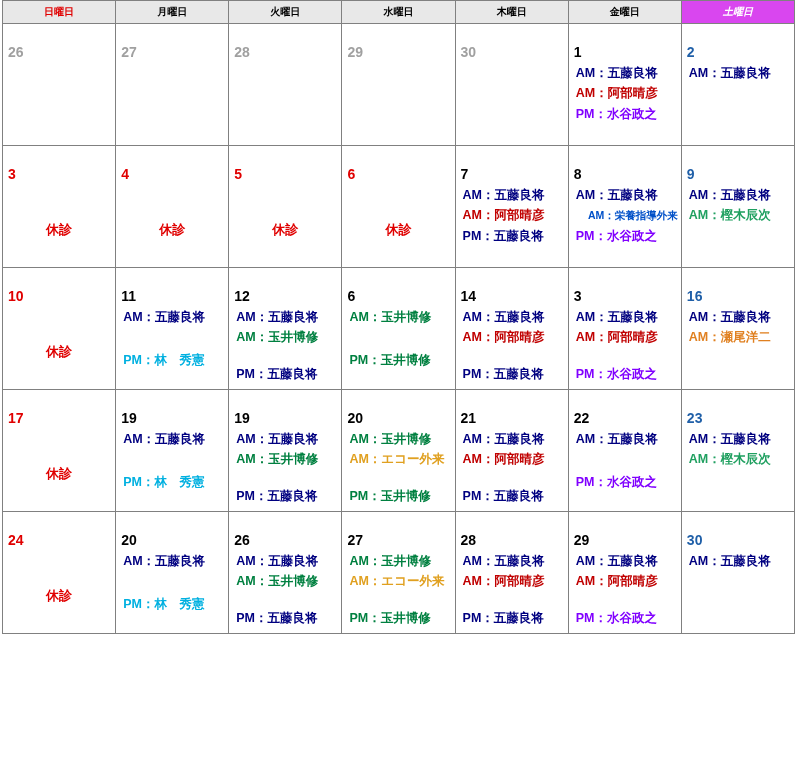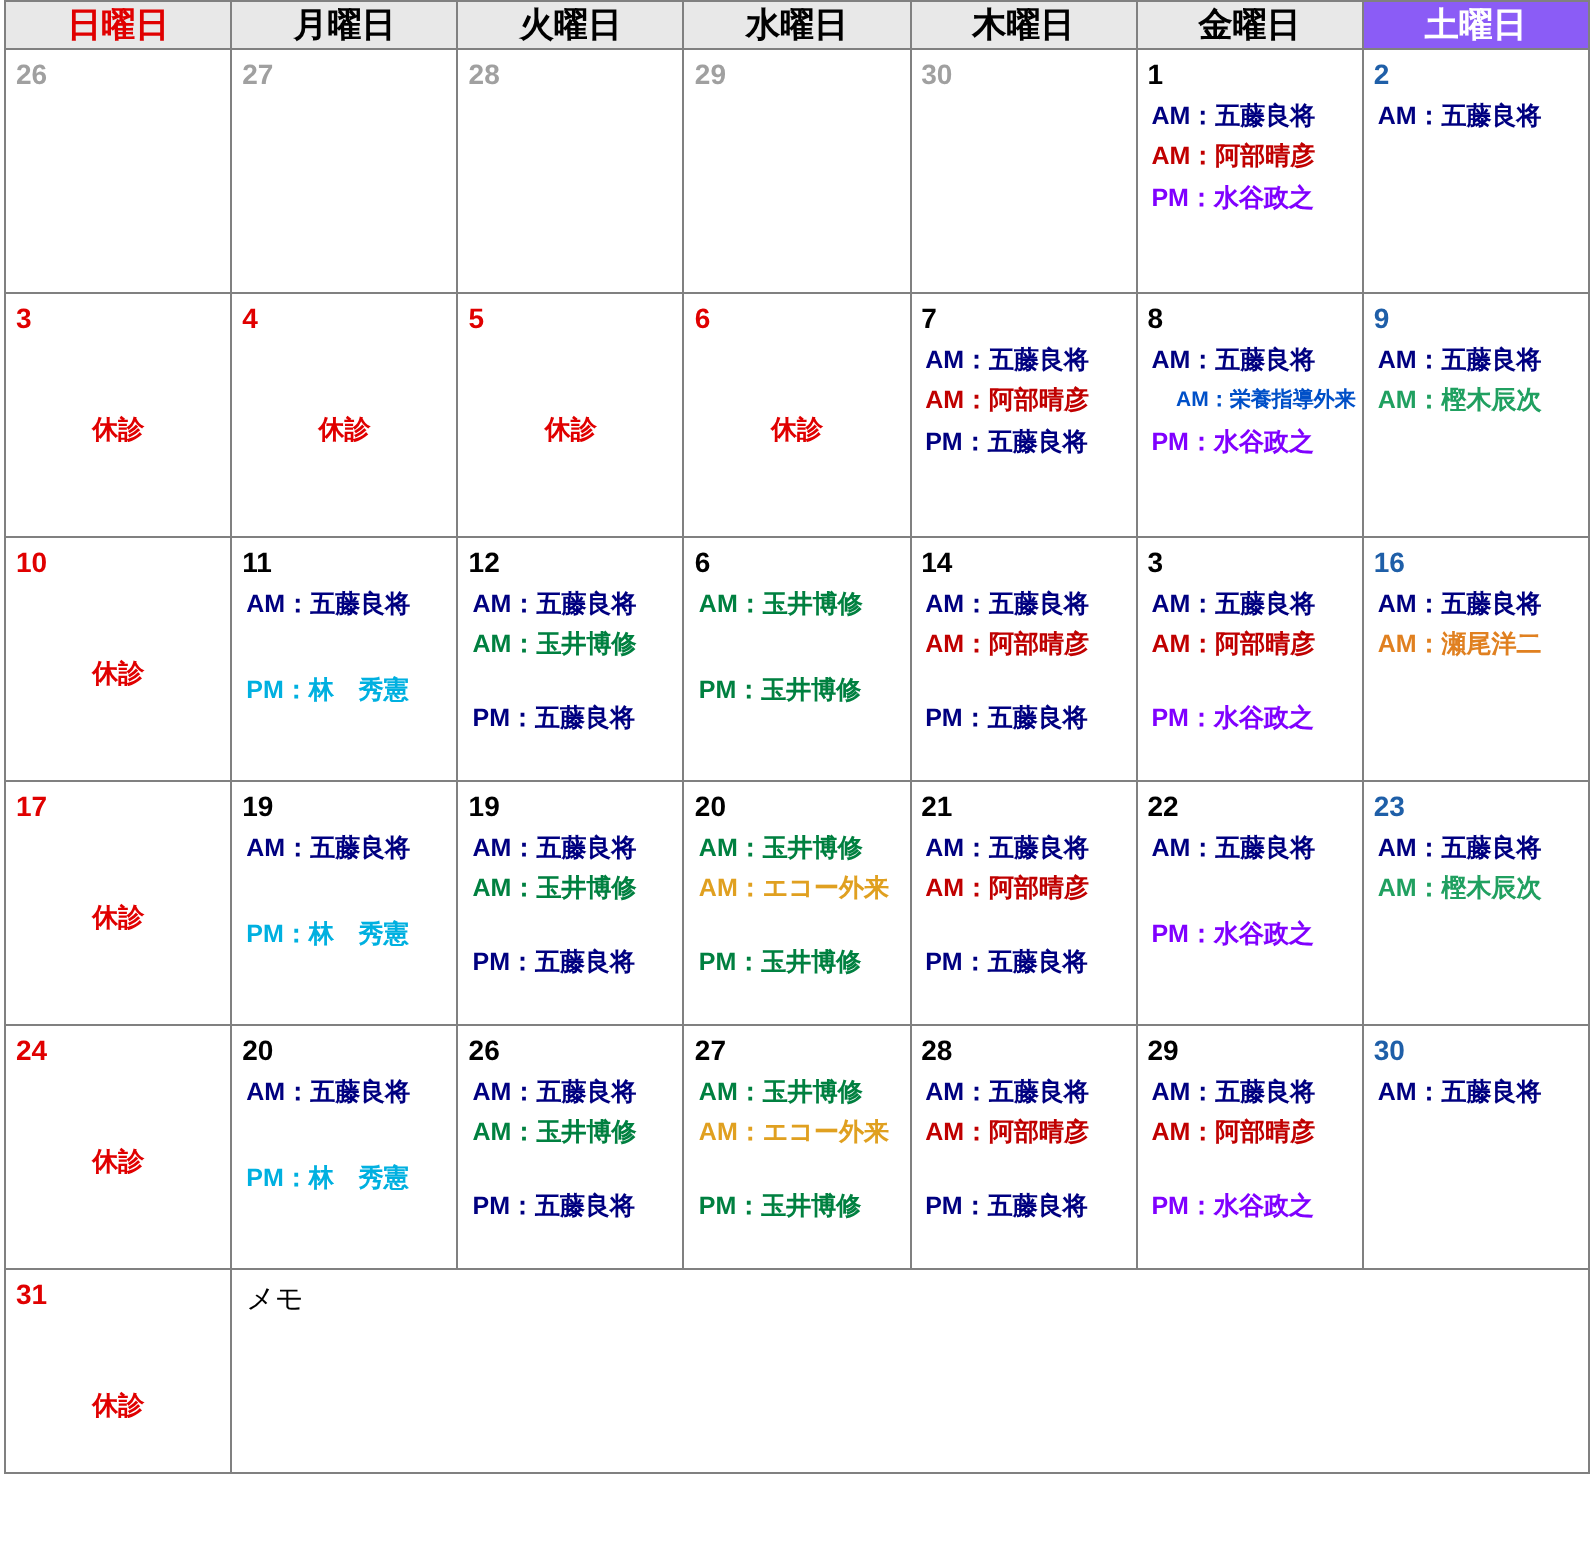--- a/index.html
+++ b/index.html
@@ -22,7 +22,7 @@
   #calendar col { width: 113px; }
   #calendar th {
     height: 22px;
-    font-size: 17px;
+    font-size: 10px;
     font-weight: bold;
     text-align: center;
     border: 1px solid #808080;

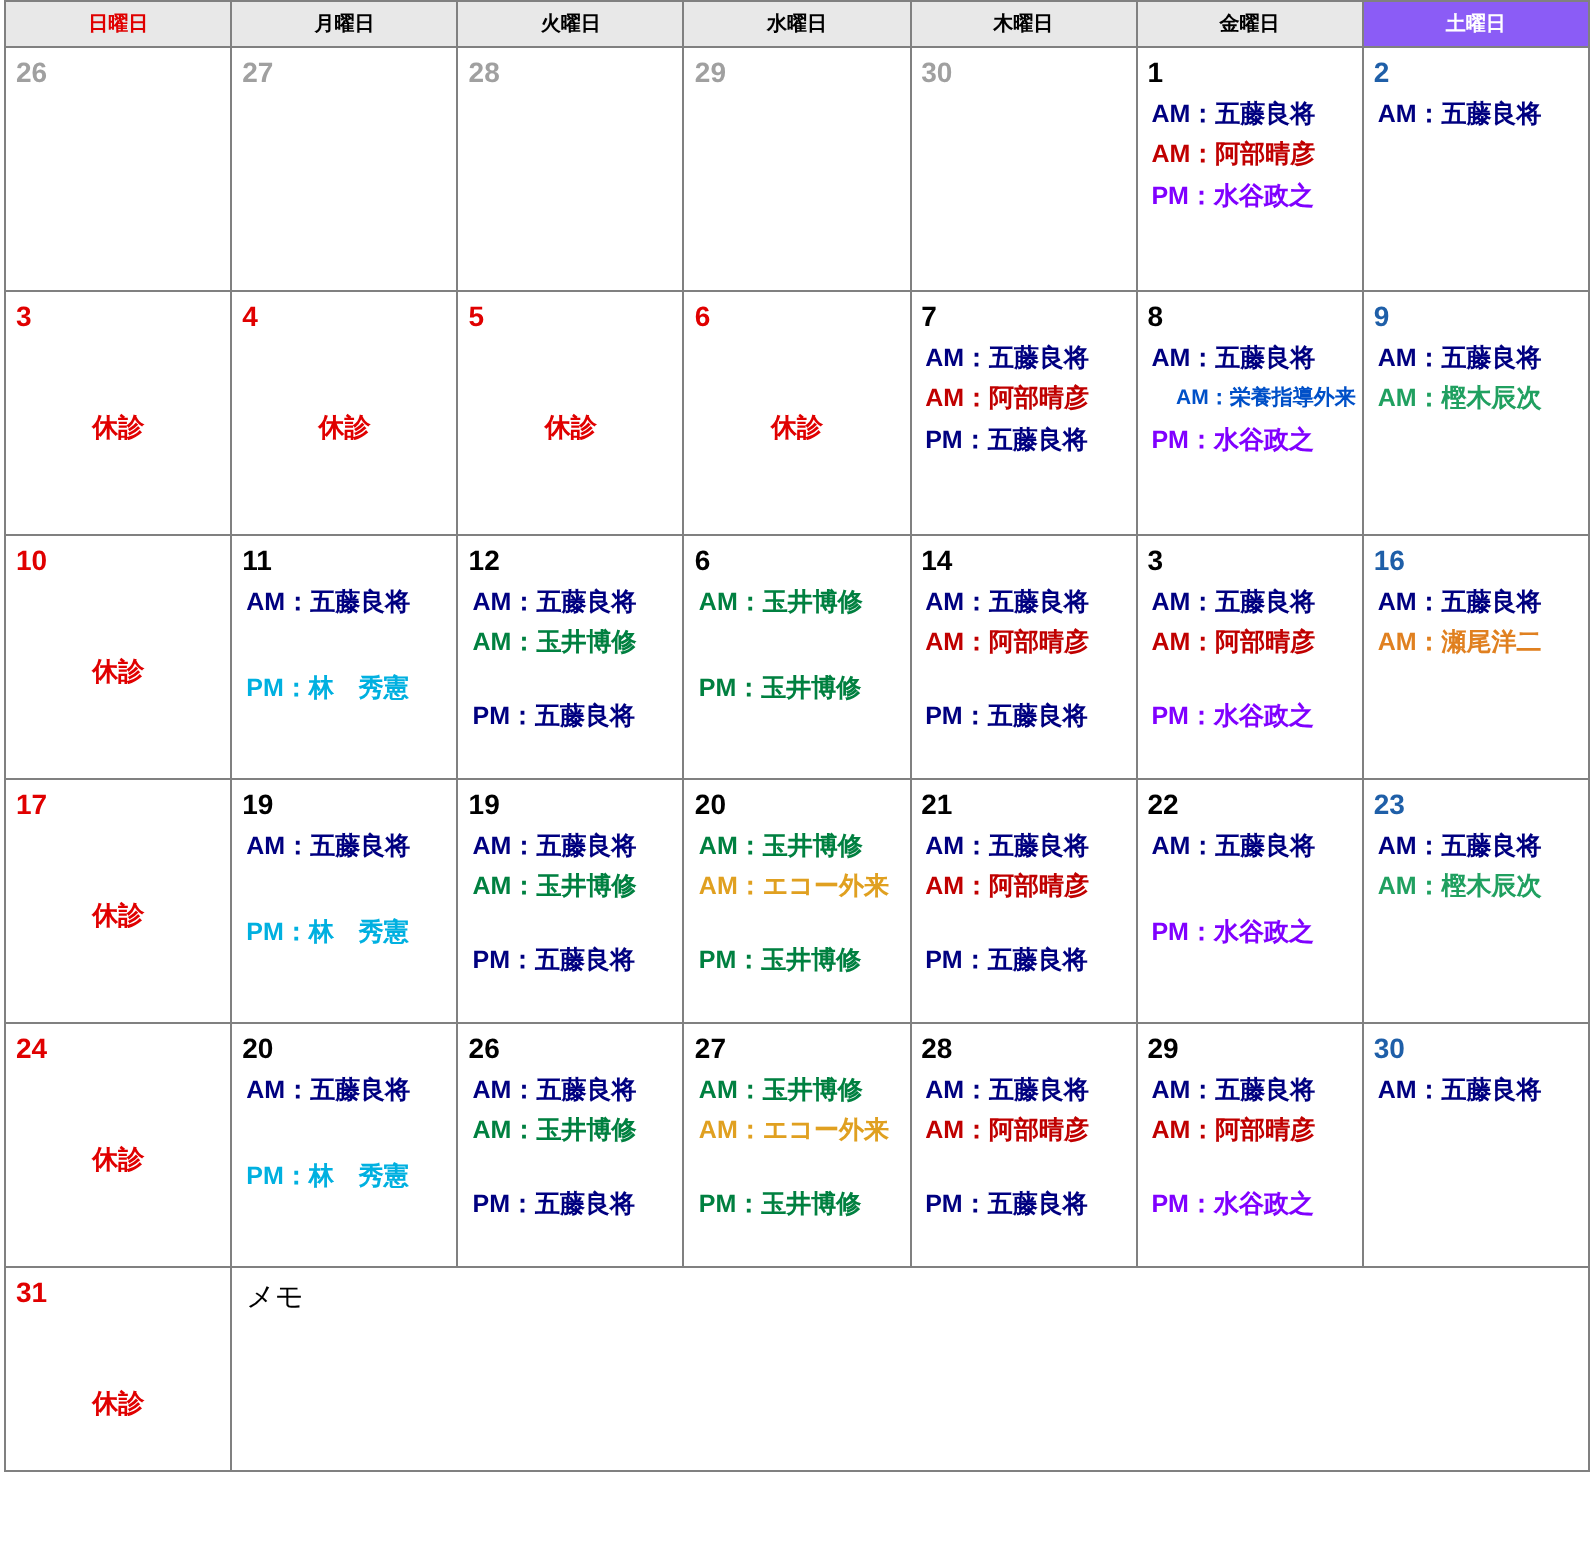--- a/index.html
+++ b/index.html
@@ -30,7 +30,7 @@
   }
   th.hdr-sun { background: #e8e8e8; color: #e00000; }
   th.hdr-wd  { background: #e8e8e8; color: #000000; }
-  th.hdr-sat { background: #8b5cf6; color: #ffffff; }
+  th.hdr-sat { background: #d946ef; color: #ffffff; font-style: italic; }
 
   #calendar td {
     border: 1px solid #808080;

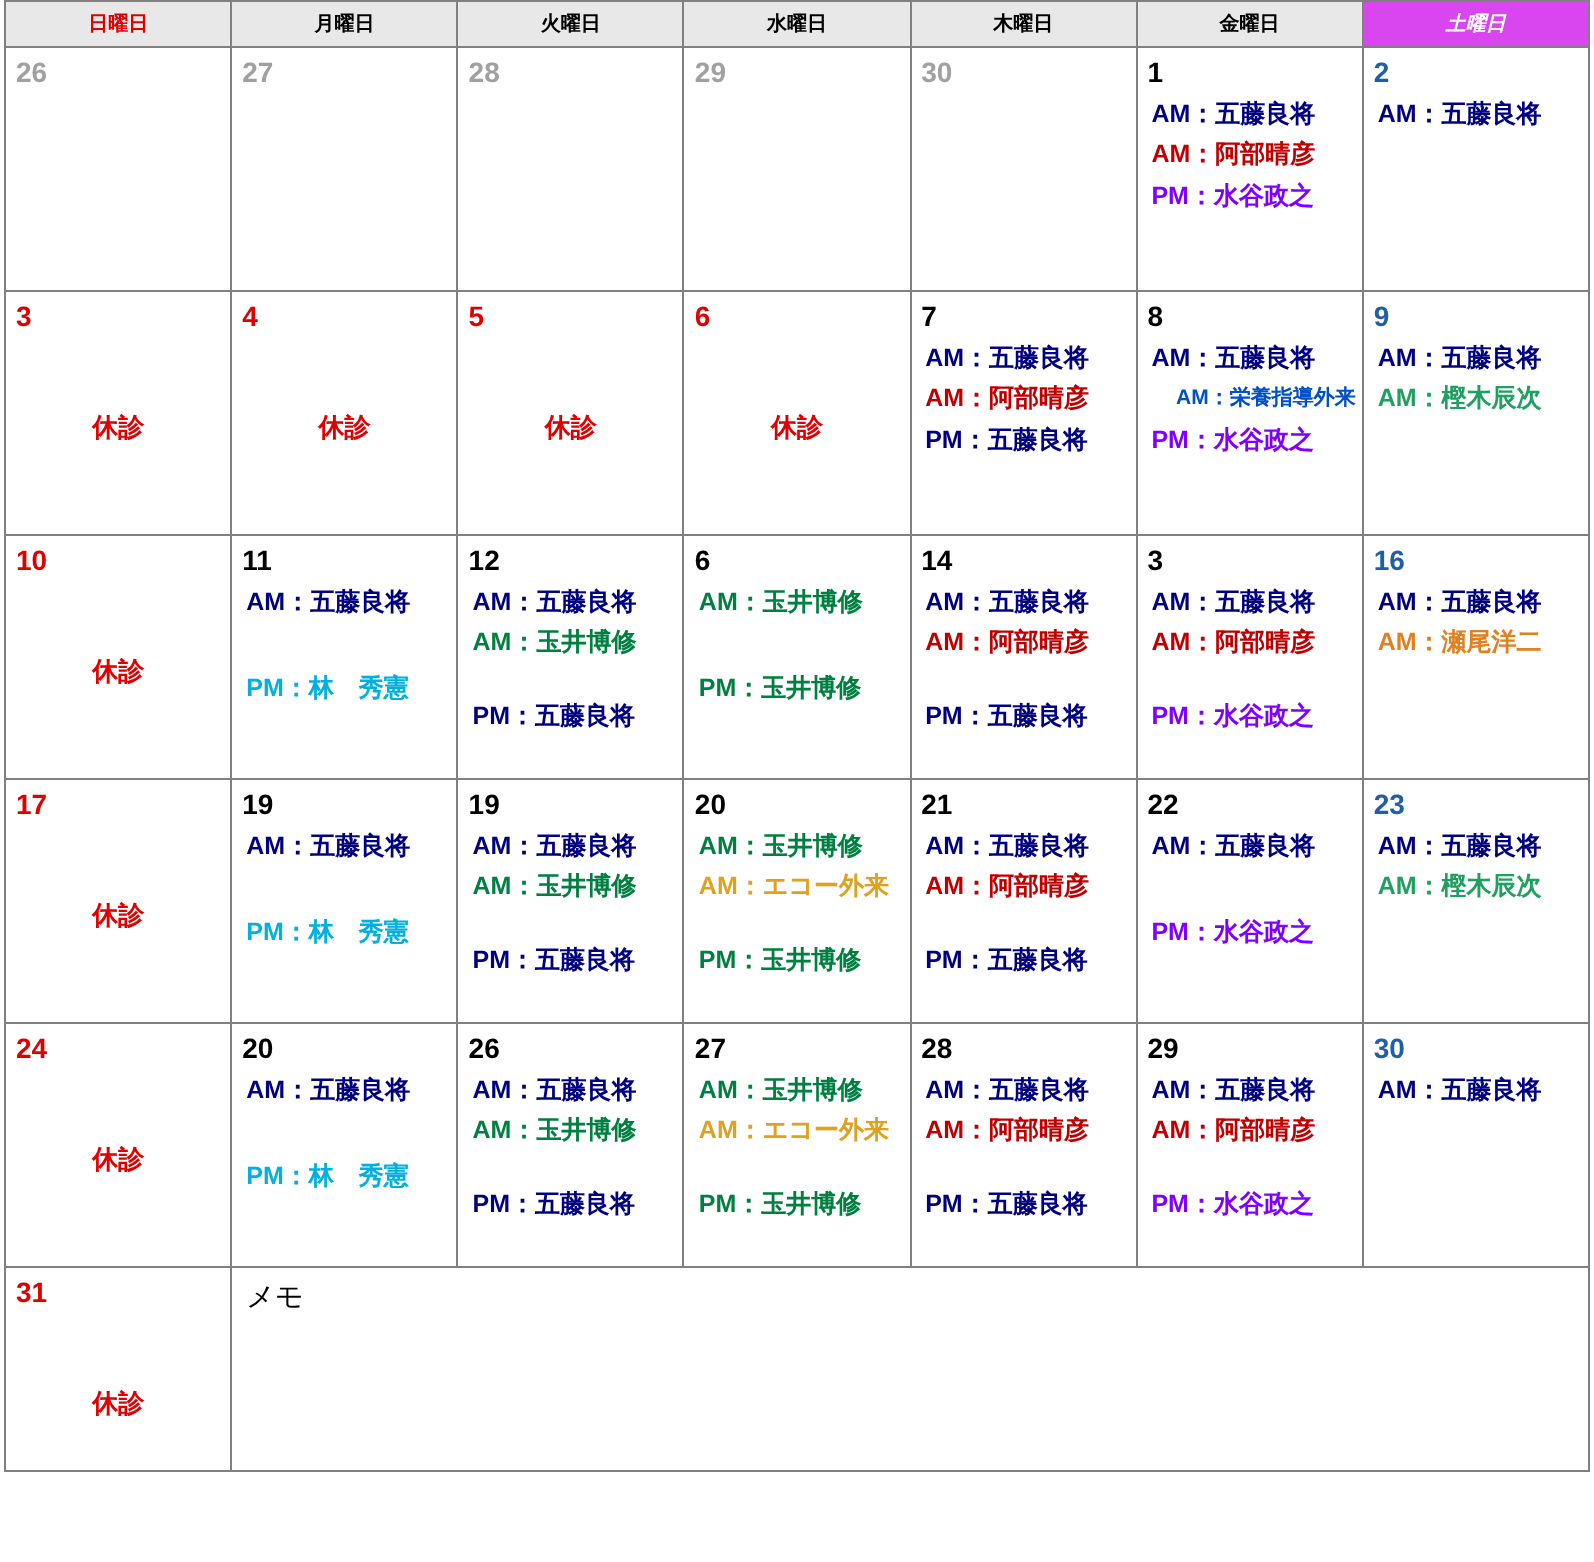--- a/index.html
+++ b/index.html
@@ -35,7 +35,7 @@
   #calendar td {
     border: 1px solid #808080;
     vertical-align: top;
-    padding: 4px 0 0 0;
+    padding: 20px 0 0 0;
     height: 122px;
     box-sizing: border-box;
   }

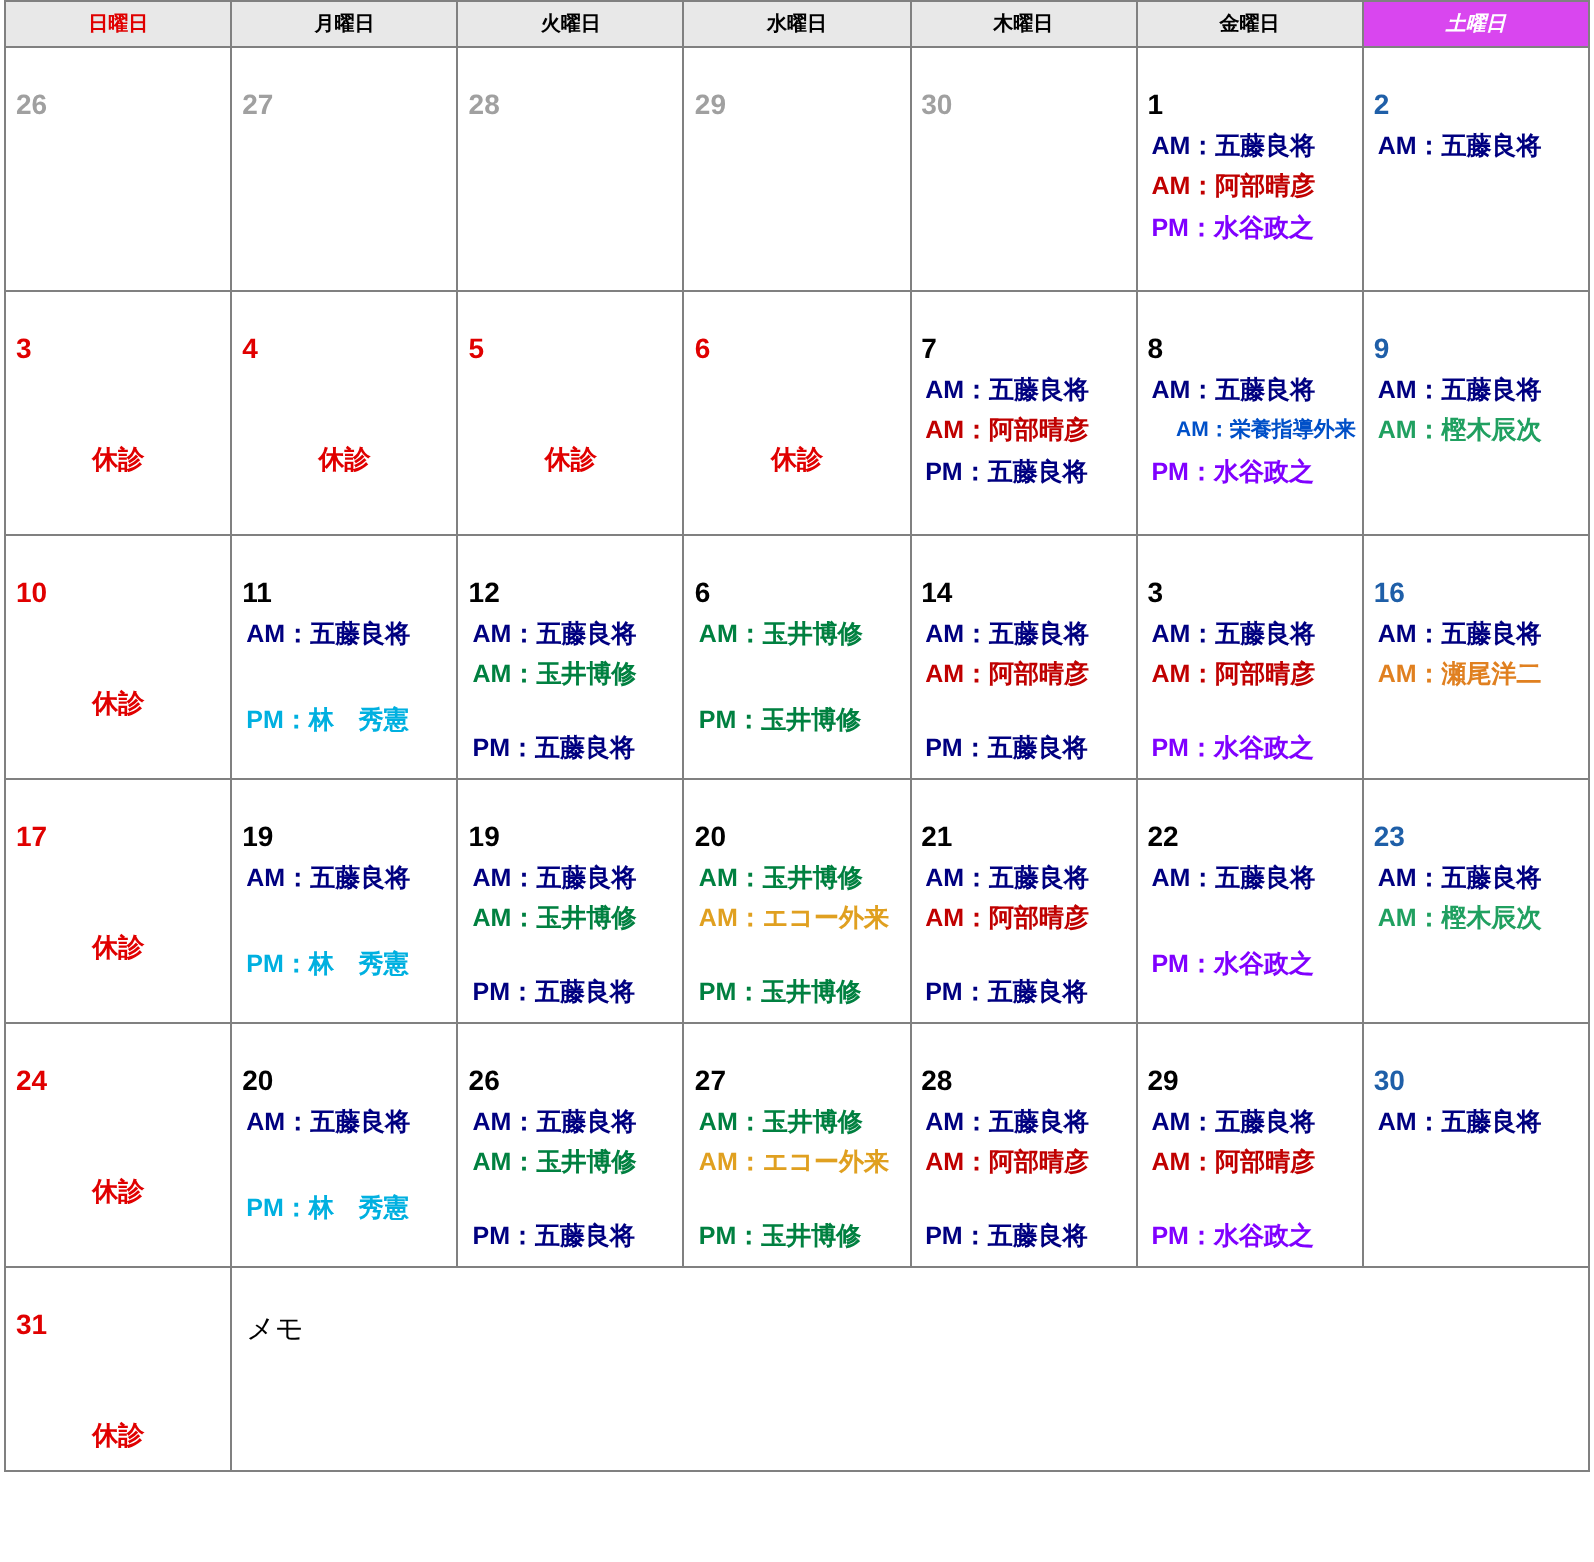--- a/index.html
+++ b/index.html
@@ -338,15 +338,6 @@
           </div>
         </td>
       </tr>
-      <tr id="memo-row">
-        <td>
-          <div class="daynum red">31</div>
-          <div class="rest rest-small">休診</div>
-        </td>
-        <td colspan="6">
-          <div class="memo-label">メモ</div>
-        </td>
-      </tr>
     </tbody>
 </table>
 

